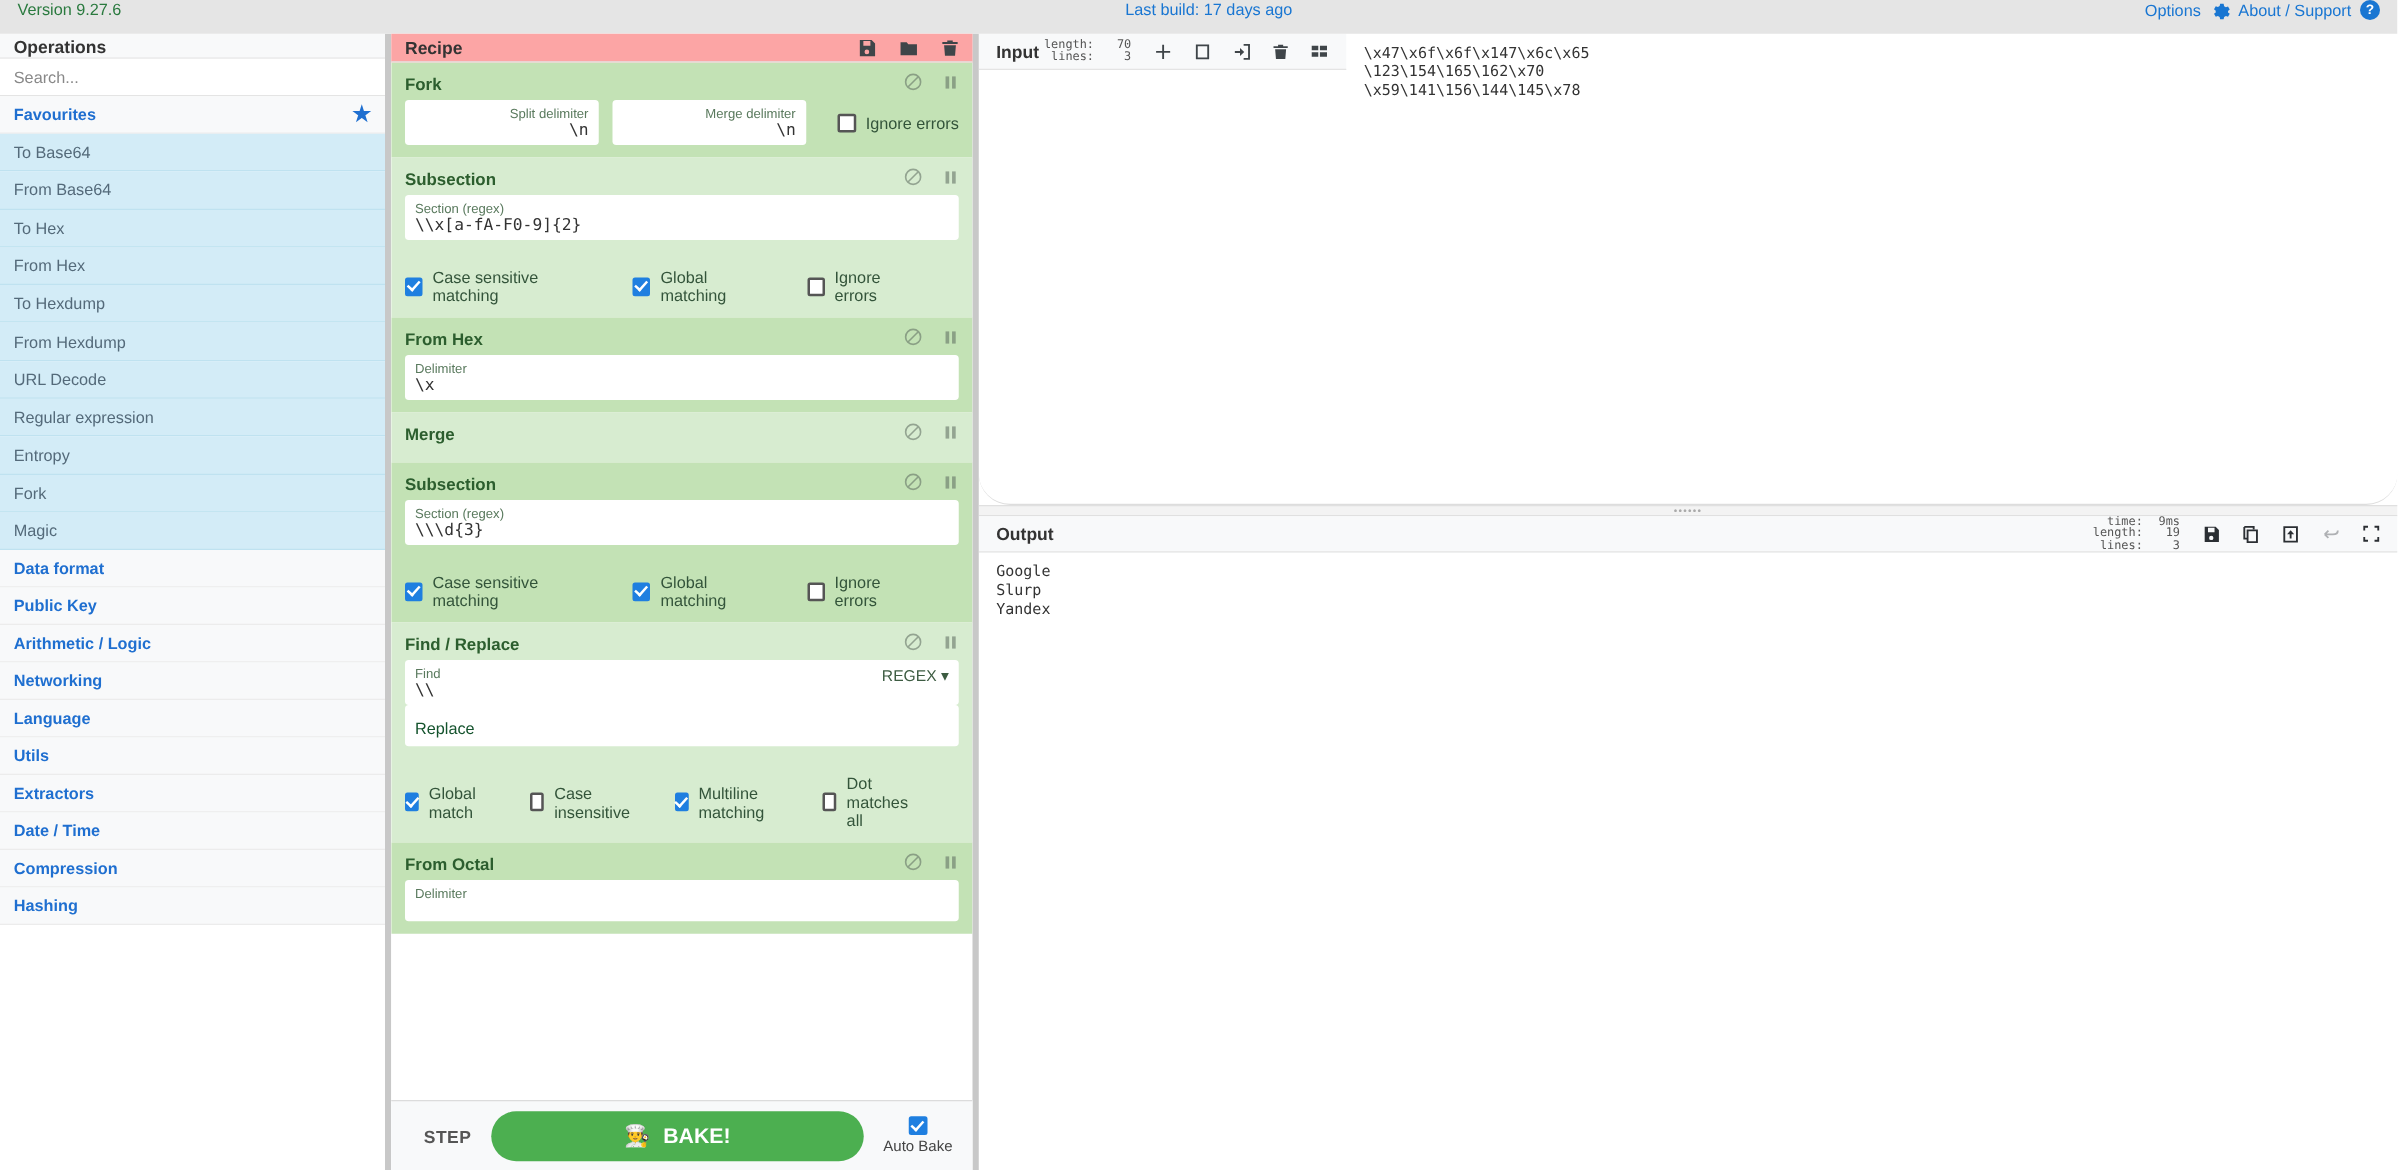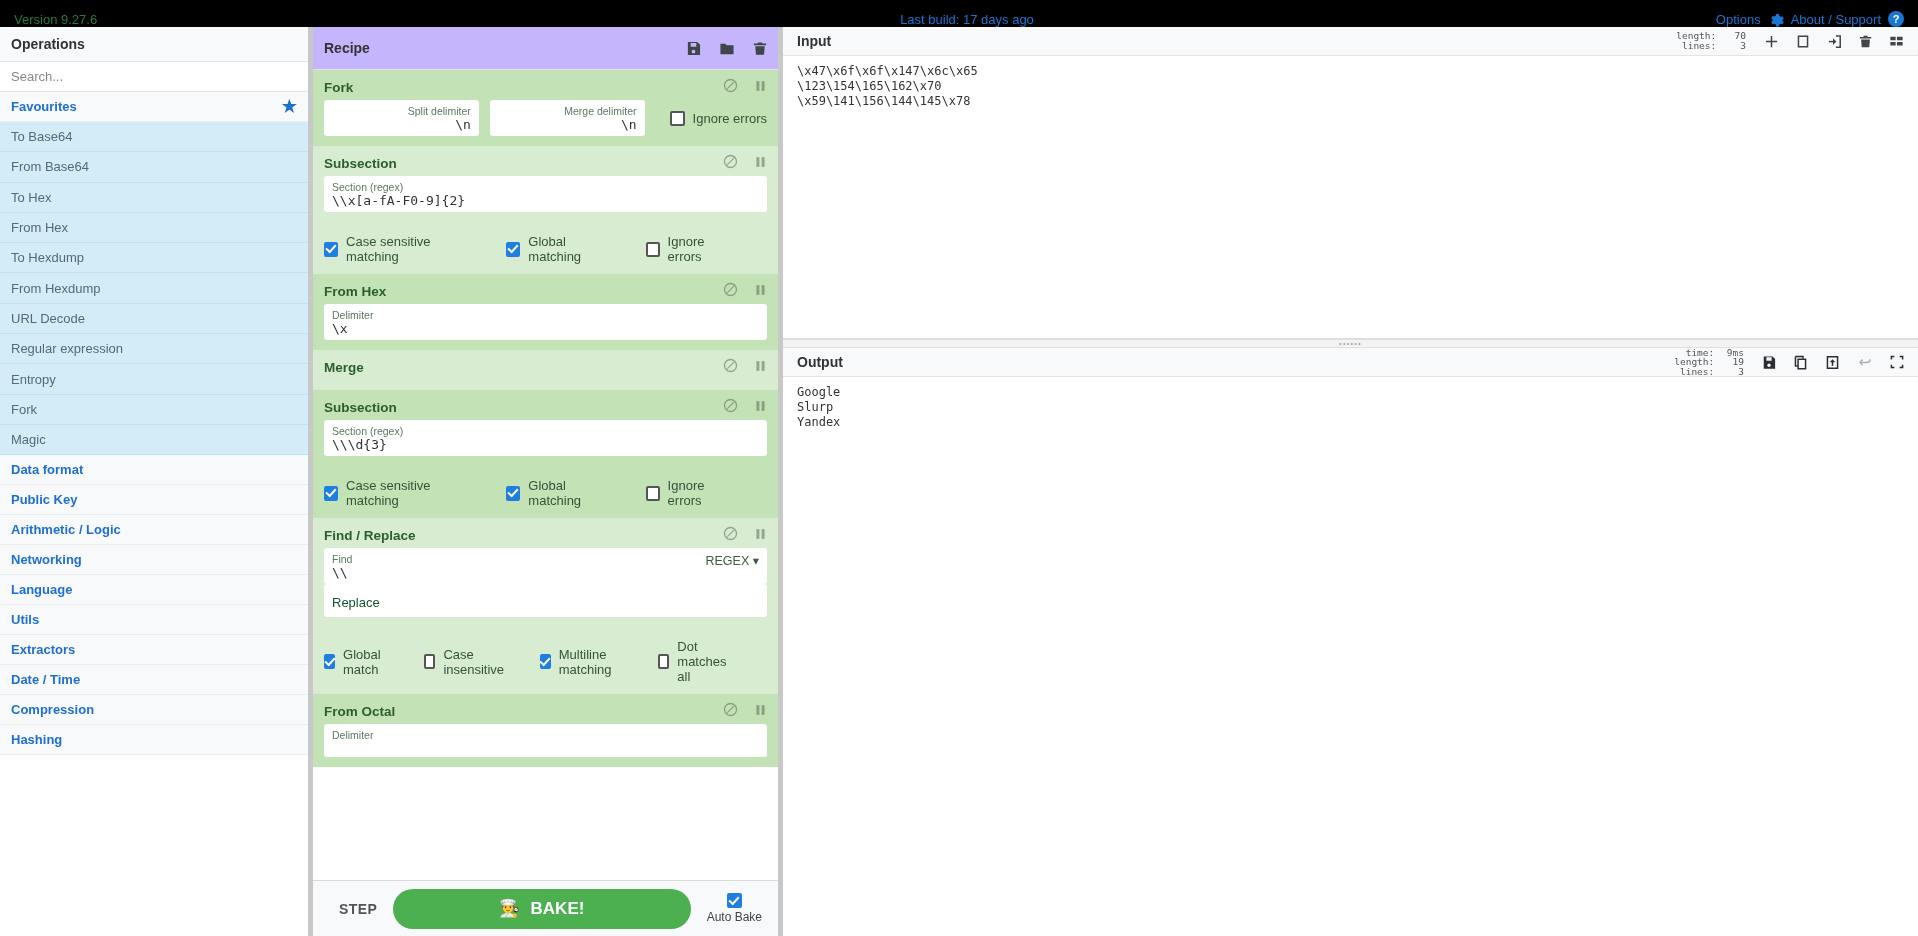--- a/index.html
+++ b/index.html
@@ -15,9 +15,9 @@
   
   #banner {
     height: 27px;
-    background: #000000;
+    background: #e5e5e5;
     display: flex;
-    align-items: flex-end;
+    align-items: flex-start;
     padding: 0 14px;
     font-size: 13px;
     color: #1f7a38;

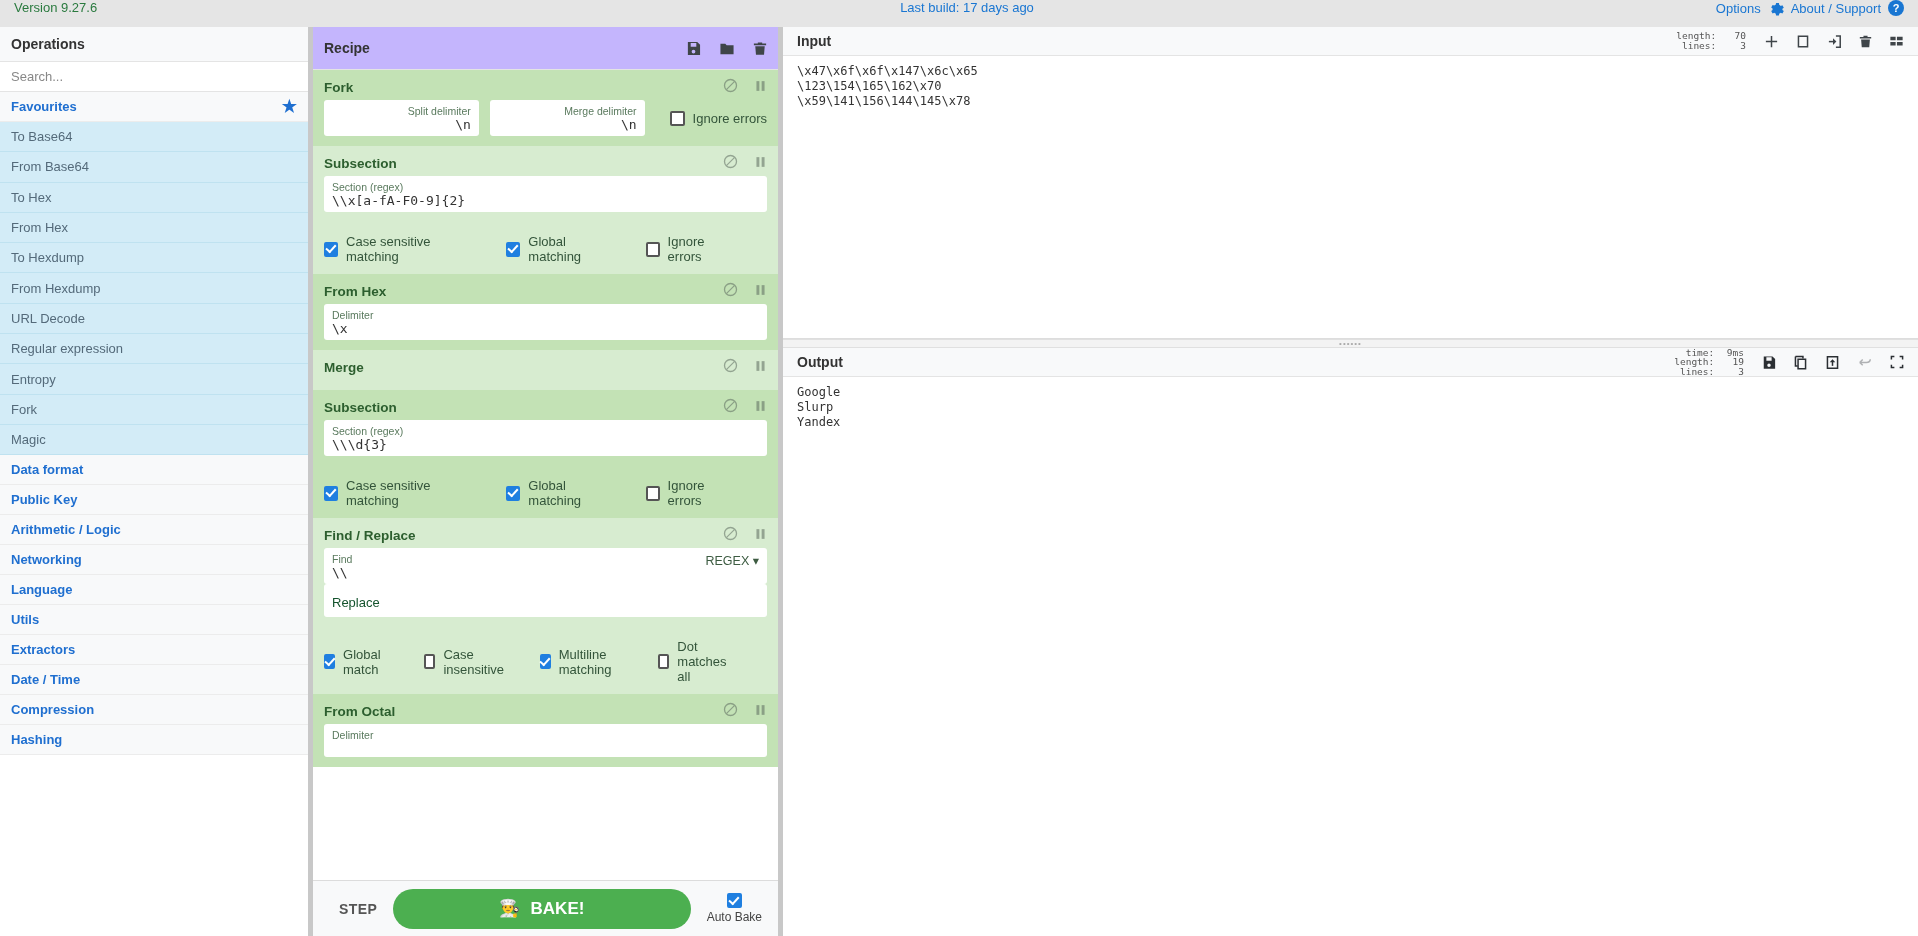--- a/index.html
+++ b/index.html
@@ -52,7 +52,7 @@
     overflow: hidden;
   }
   .panel-title {
-    height: 35px; background: #f8f9fa;
+    height: 20px; background: #f8f9fa;
     border-bottom: 1px solid #e4e4e4;
     display: flex; align-items: center;
     padding: 0 11px;

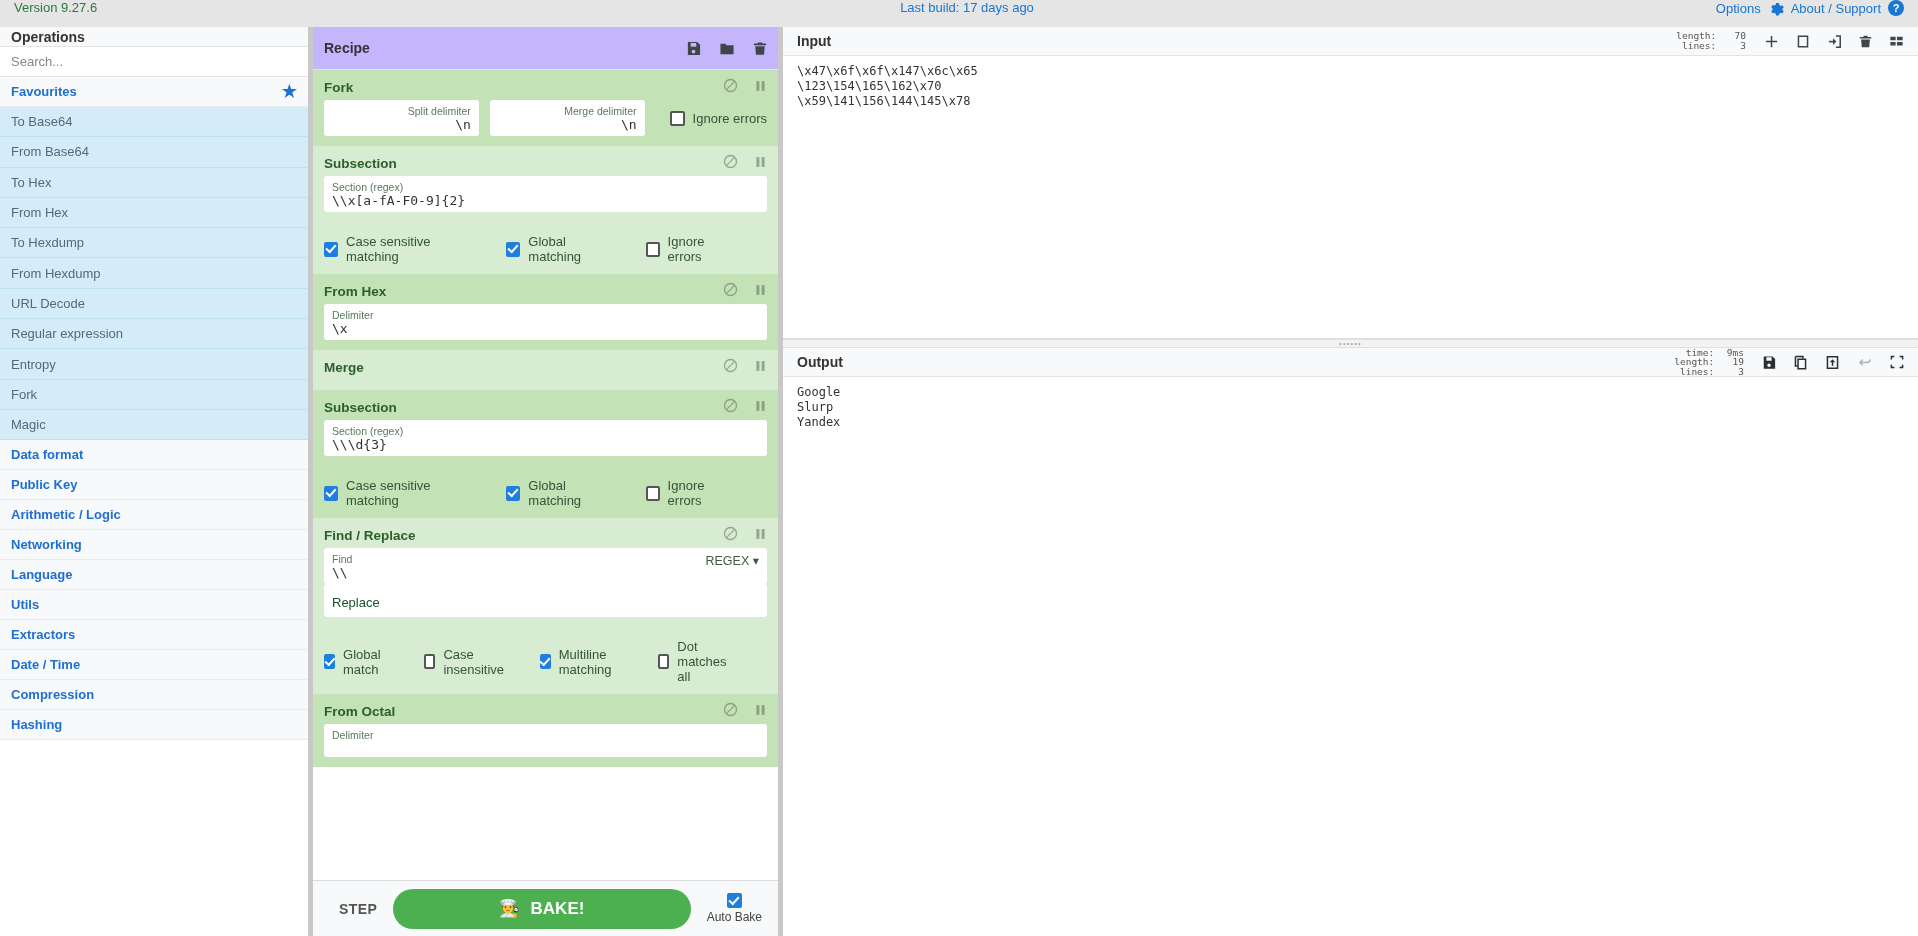--- a/index.html
+++ b/index.html
@@ -91,7 +91,7 @@
     position: relative;
   }
   .panel-head {
-    height: 43px; background: #c4b5fd; border-bottom: 1px solid #e4e4e4;
+    height: 23px; background: #fca5a5; border-bottom: 1px solid #e4e4e4;
     display: flex; align-items: center; padding: 0 11px;
   }
   .panel-head .ttl { font-weight: bold; font-size: 14px; color: #333; }

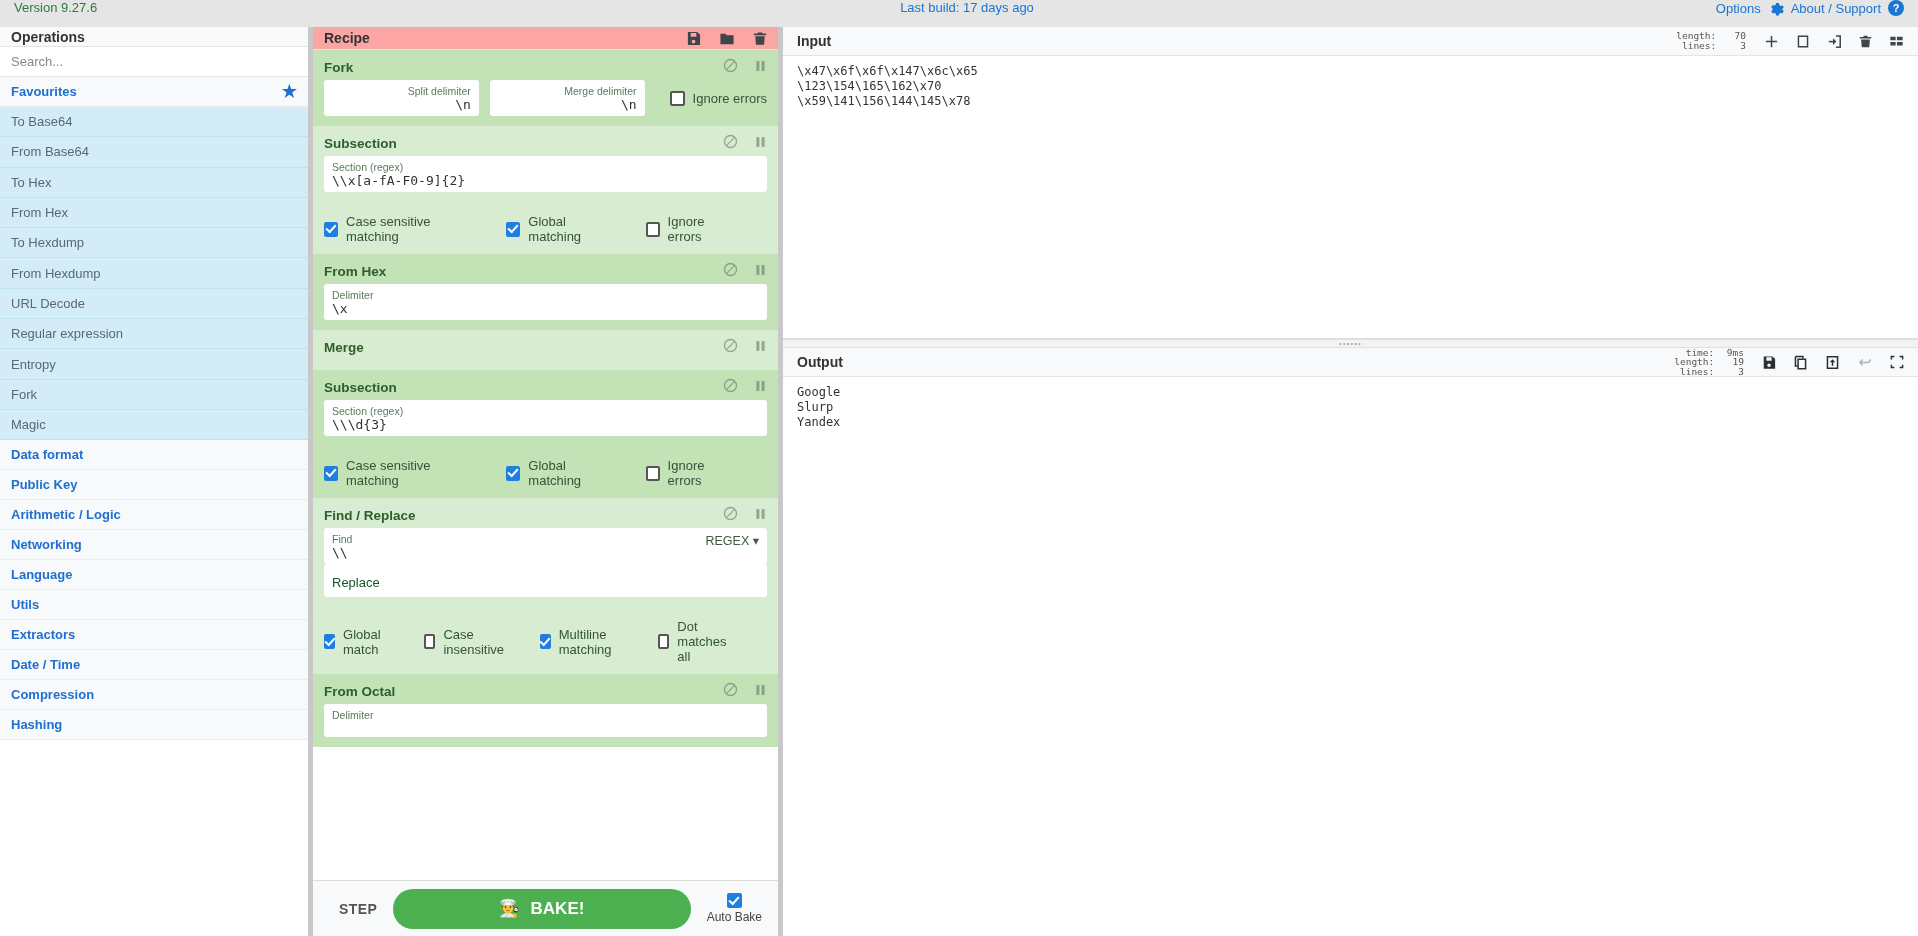--- a/index.html
+++ b/index.html
@@ -196,7 +196,7 @@
     font-size: 12px; color: #333; line-height: 15px;
     white-space: pre; overflow: hidden;
   }
-  #input-pane { height: 312px; display: flex; flex-direction: column; border-bottom: 1px solid #ddd; }
+  #input-pane { height: 377px; display: flex; flex-direction: row; border-bottom: 1px solid #ddd; border-radius: 25px; }
   #splitter {
     height: 9px; background: #f3f3f3; display: flex;
     align-items: center; justify-content: center; cursor: row-resize;

